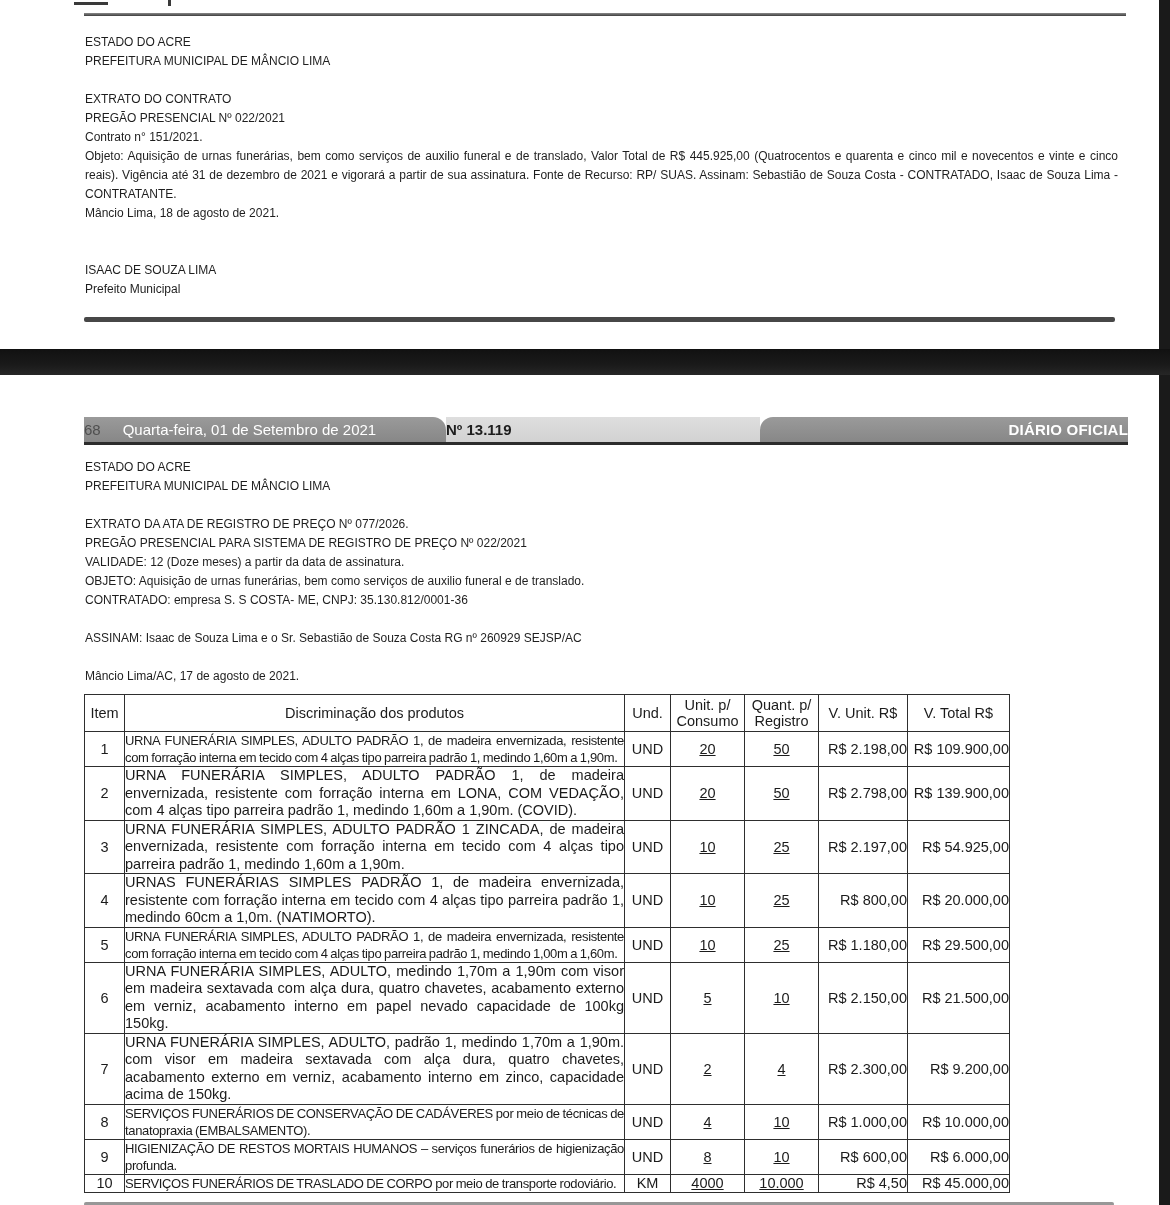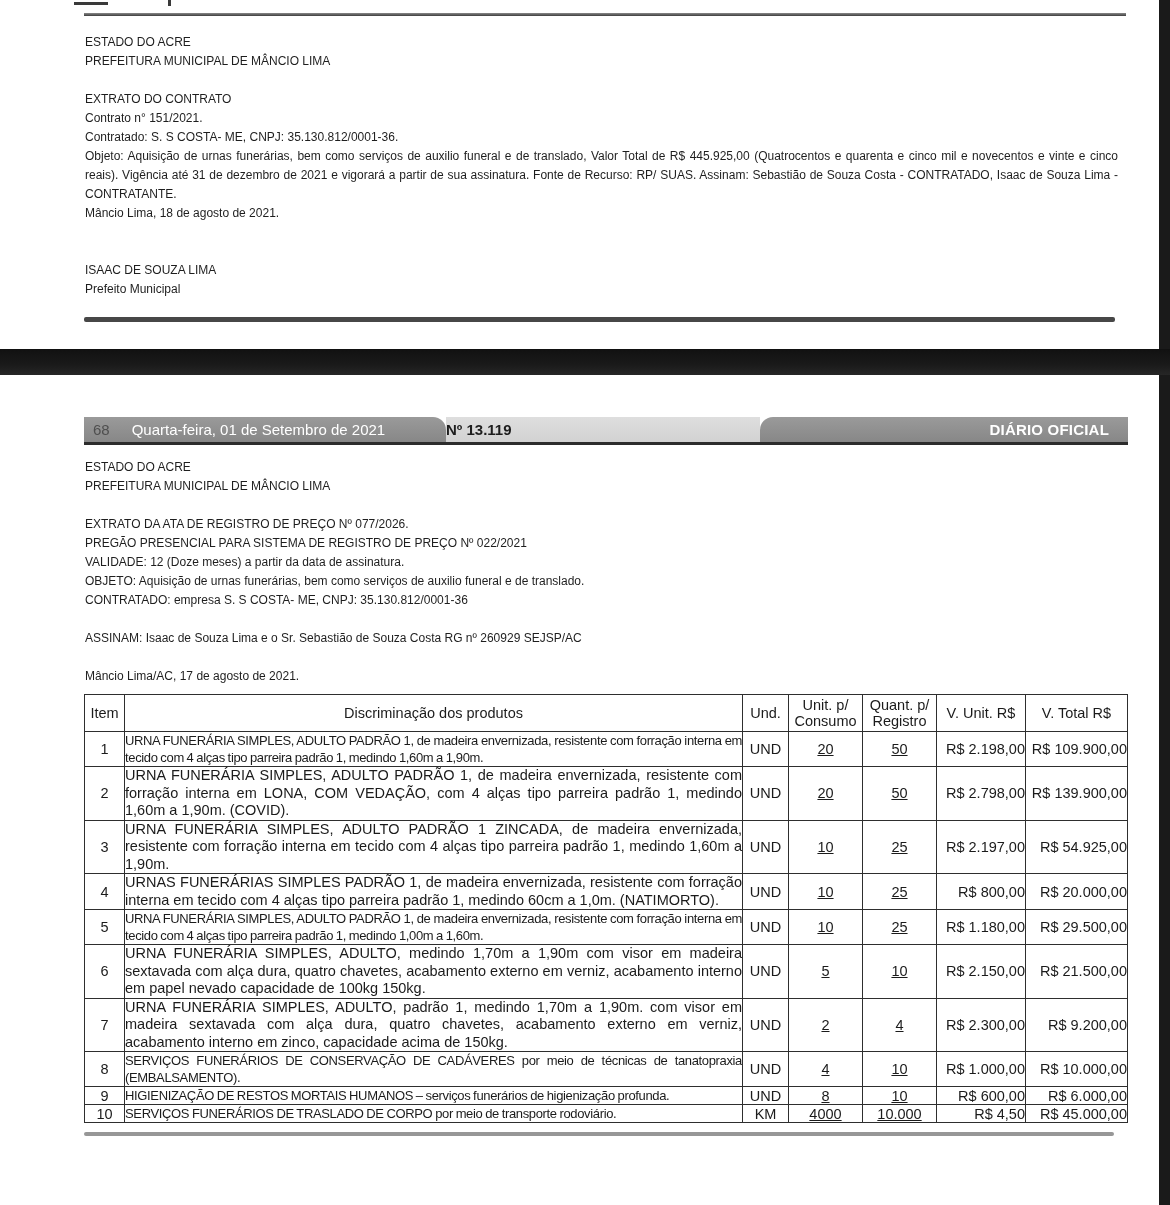--- a/index.html
+++ b/index.html
@@ -89,6 +89,7 @@
     <div class="ln">PREFEITURA MUNICIPAL DE MÂNCIO LIMA</div>
     <div class="gap"></div>
     <div class="ln">EXTRATO DO CONTRATO</div>
+    <div class="ln">PREGÃO PRESENCIAL Nº 022/2021</div>
     <div class="ln">Contrato n° 151/2021.</div>
     <div class="ln">Contratado: S. S COSTA- ME, CNPJ: 35.130.812/0001-36.</div>
     <p class="just">Objeto: Aquisição de urnas funerárias, bem como serviços de auxilio funeral e de translado, Valor Total de R$ 445.925,00 (Quatrocentos e quarenta e cinco mil e novecentos e vinte e cinco reais). Vigência até 31 de dezembro de 2021 e vigorará a partir de sua assinatura. Fonte de Recurso: RP/ SUAS. Assinam: Sebastião de Souza Costa - CONTRATADO, Isaac de Souza Lima - CONTRATANTE.</p>

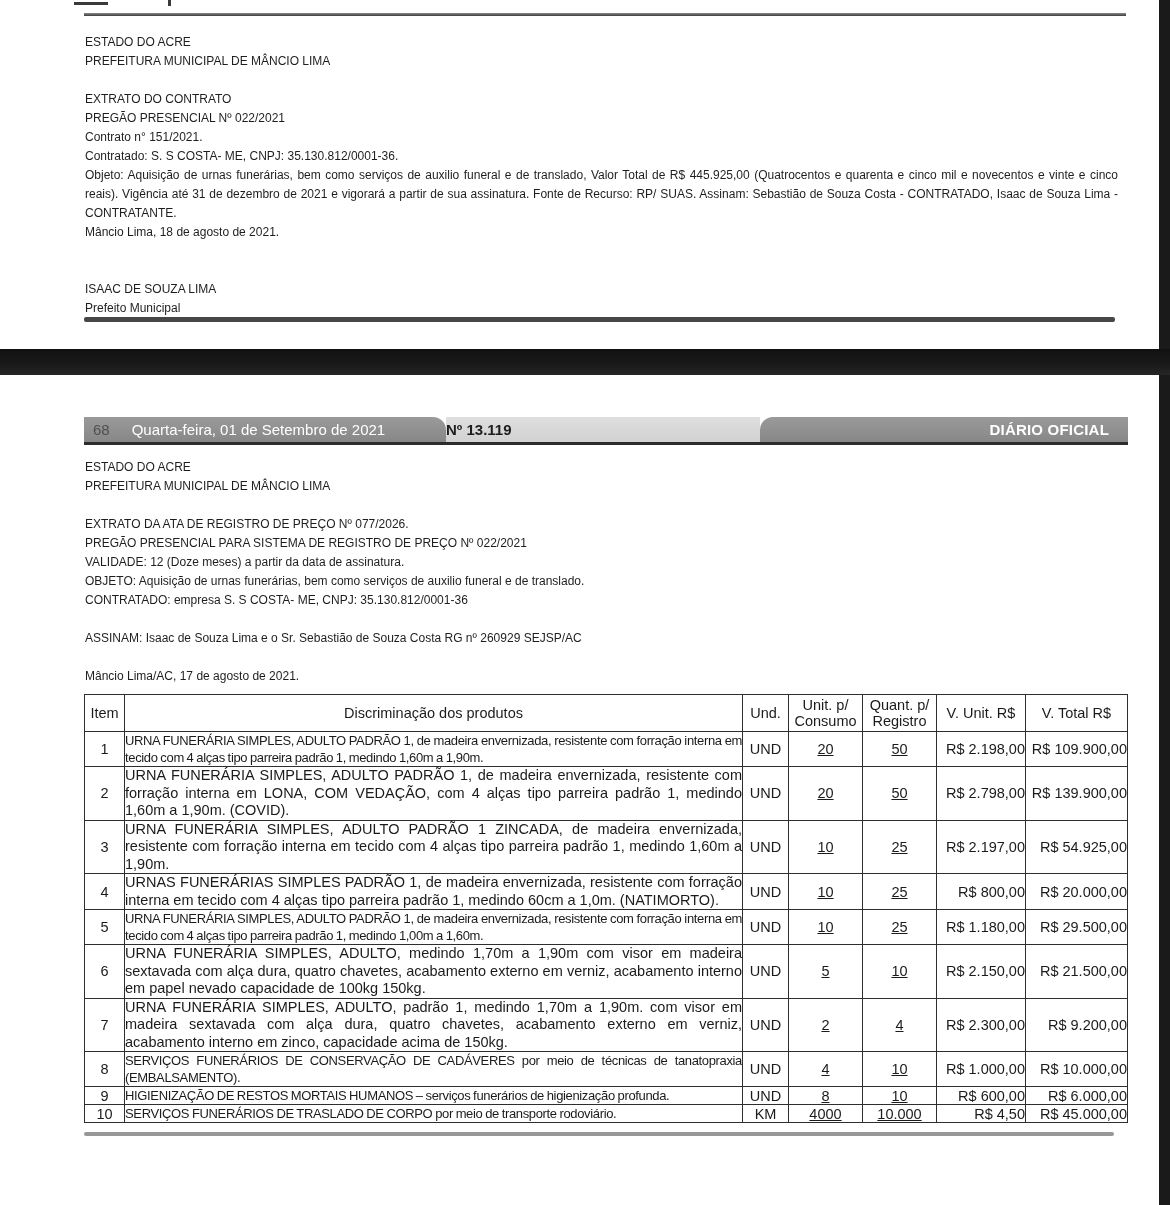--- a/index.html
+++ b/index.html
@@ -91,7 +91,6 @@
     <div class="ln">EXTRATO DO CONTRATO</div>
     <div class="ln">PREGÃO PRESENCIAL Nº 022/2021</div>
     <div class="ln">Contrato n° 151/2021.</div>
-    <div class="ln">Contratado: S. S COSTA- ME, CNPJ: 35.130.812/0001-36.</div>
     <p class="just">Objeto: Aquisição de urnas funerárias, bem como serviços de auxilio funeral e de translado, Valor Total de R$ 445.925,00 (Quatrocentos e quarenta e cinco mil e novecentos e vinte e cinco reais). Vigência até 31 de dezembro de 2021 e vigorará a partir de sua assinatura. Fonte de Recurso: RP/ SUAS. Assinam: Sebastião de Souza Costa - CONTRATADO, Isaac de Souza Lima - CONTRATANTE.</p>
     <div class="ln">Mâncio Lima, 18 de agosto de 2021.</div>
     <div class="gap"></div>

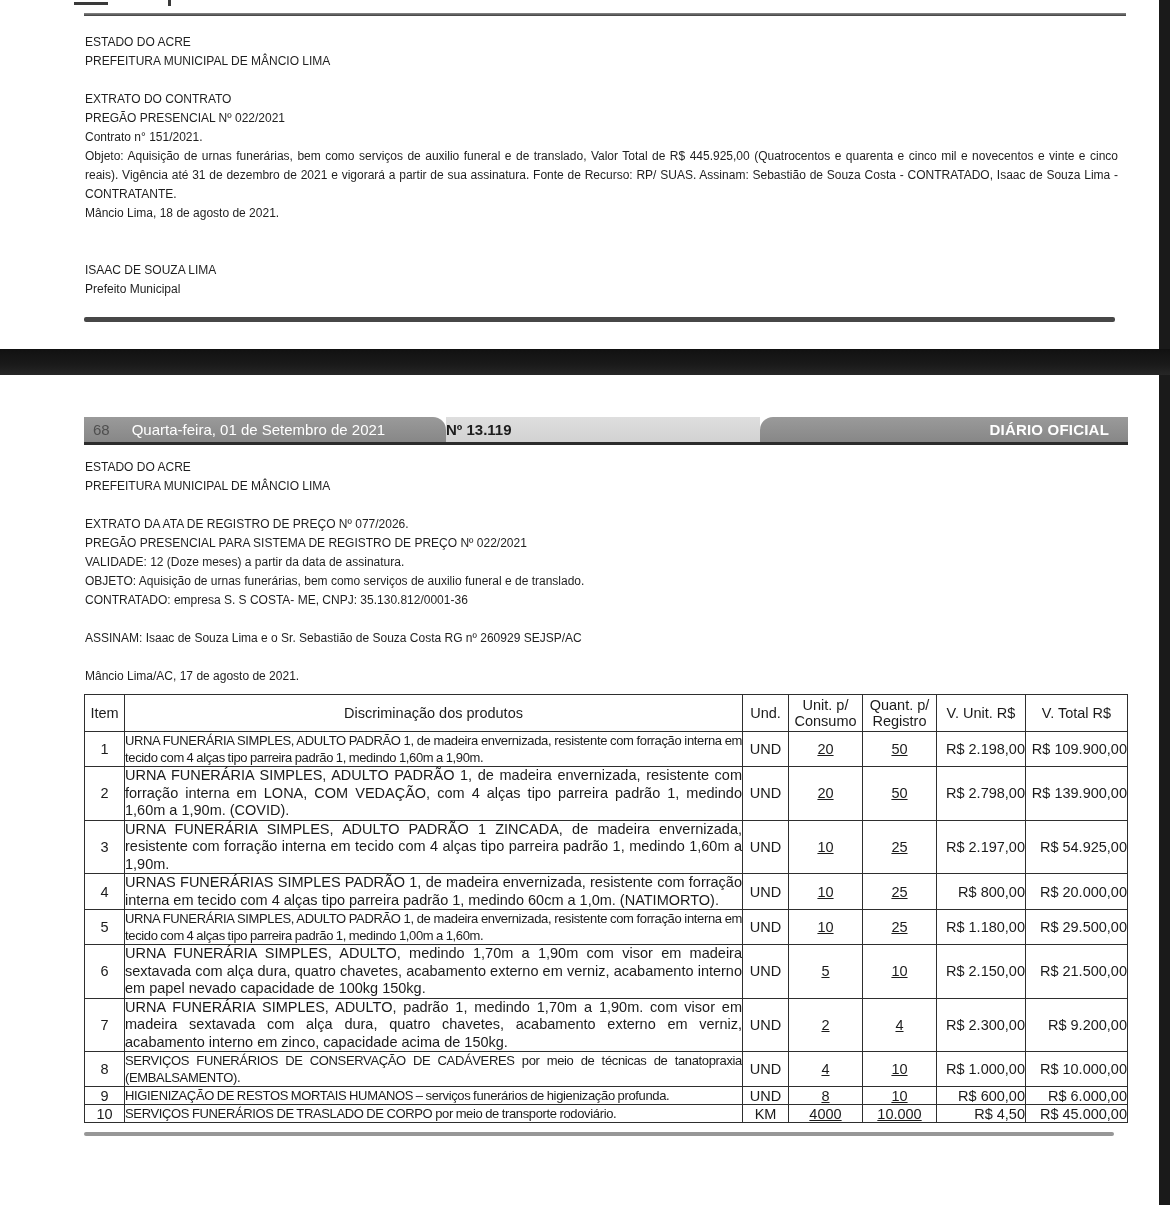--- a/index.html
+++ b/index.html
@@ -41,7 +41,7 @@
     width:362px;background:linear-gradient(#9a9a9a,var(--segment_gray,#868686));
     border-top-right-radius:13px;color:var(--text_light,#fff);
   }
-  .seg-left .pagenum{color:#4f4f4f;margin-left:9px;text-align:center;}
+  .seg-left .pagenum{color:#4f4f4f;text-align:center;}
   .seg-left .date{margin-left:22px;}
   .seg-mid{
     width:314px;background:linear-gradient(#dedede,var(--segment_light,#cfcfcf));

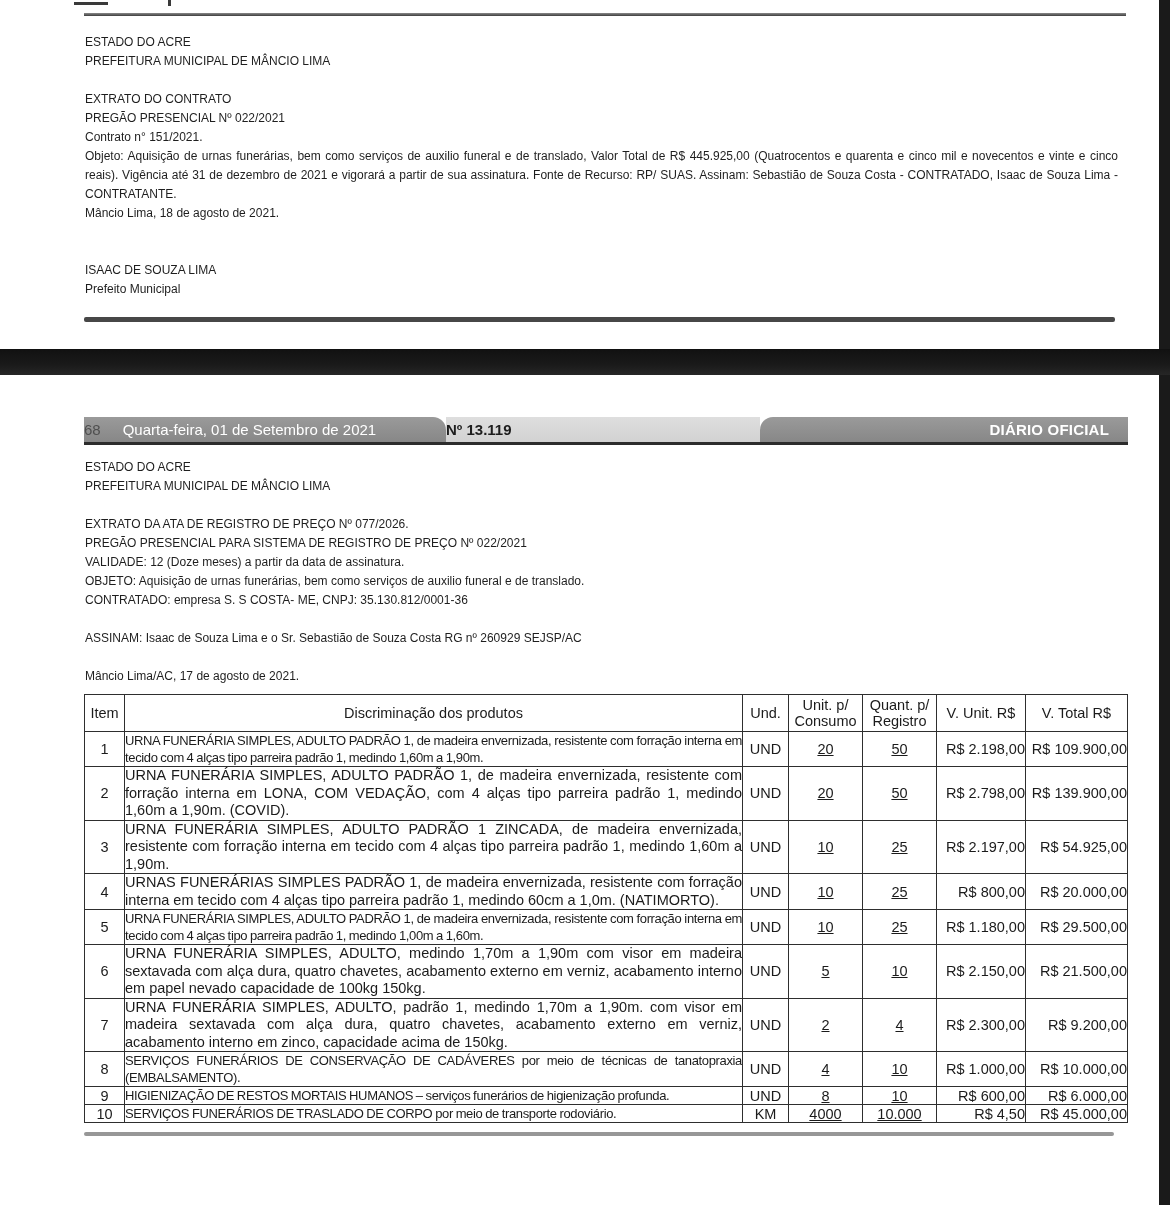--- a/index.html
+++ b/index.html
@@ -52,7 +52,7 @@
     border-top-left-radius:13px;justify-content:flex-end;
     color:var(--text_light,#fff);font-weight:bold;
   }
-  .seg-right span{margin-right:19px;letter-spacing:0.2px;}
+  .seg-right span{margin-right:0;letter-spacing:0.2px;}
   
   .lower{position:absolute;left:84px;top:694px;width:1034px;}
   table.items{border-collapse:collapse;width:1044px;table-layout:fixed;}

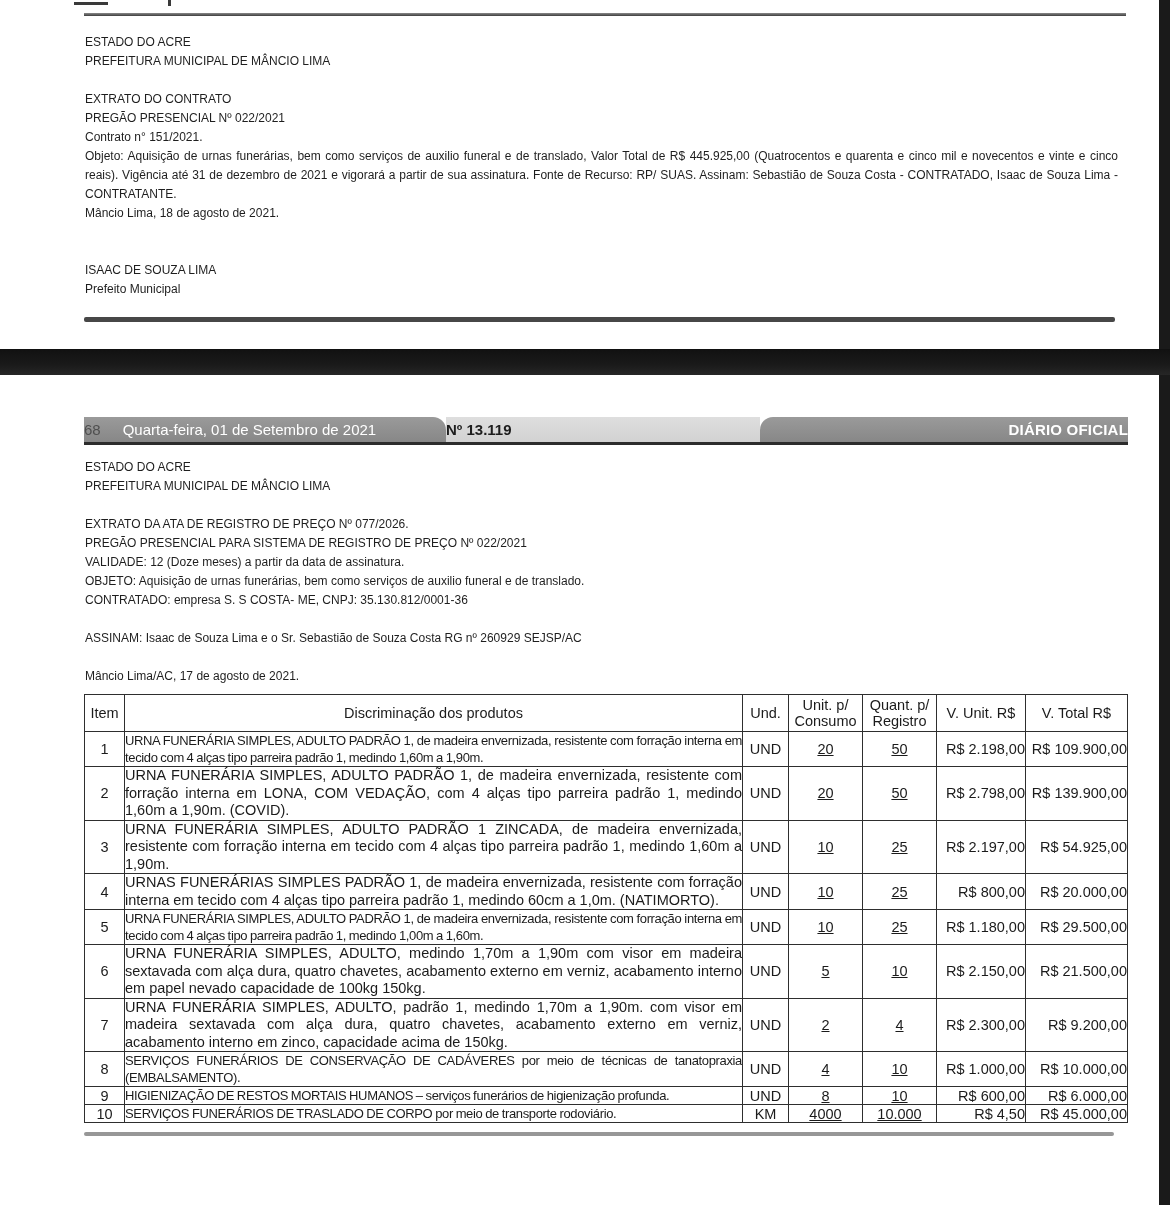--- a/index.html
+++ b/index.html
@@ -55,7 +55,7 @@
   .seg-right span{margin-right:0;letter-spacing:0.2px;}
   
   .lower{position:absolute;left:84px;top:694px;width:1034px;}
-  table.items{border-collapse:collapse;width:1044px;table-layout:fixed;}
+  table.items{border-collapse:collapse;width:926px;table-layout:fixed;}
   table.items th,table.items td{
     border:1px solid #2e2e2e;font-weight:normal;font-size:14.5px;
     padding:0;color:#1b1b1b;overflow:hidden;

